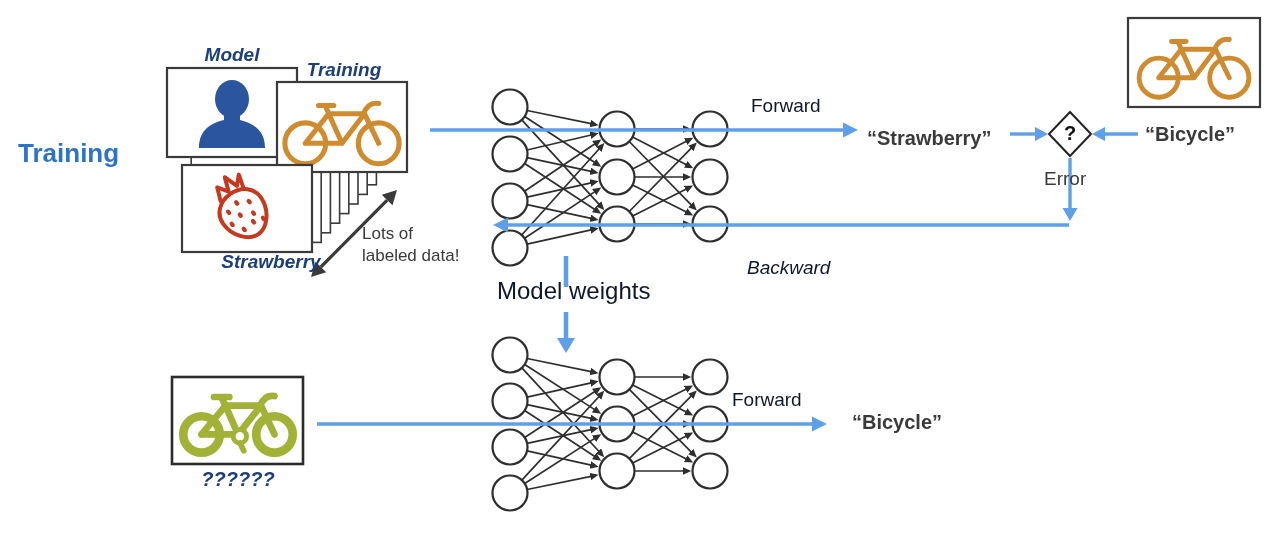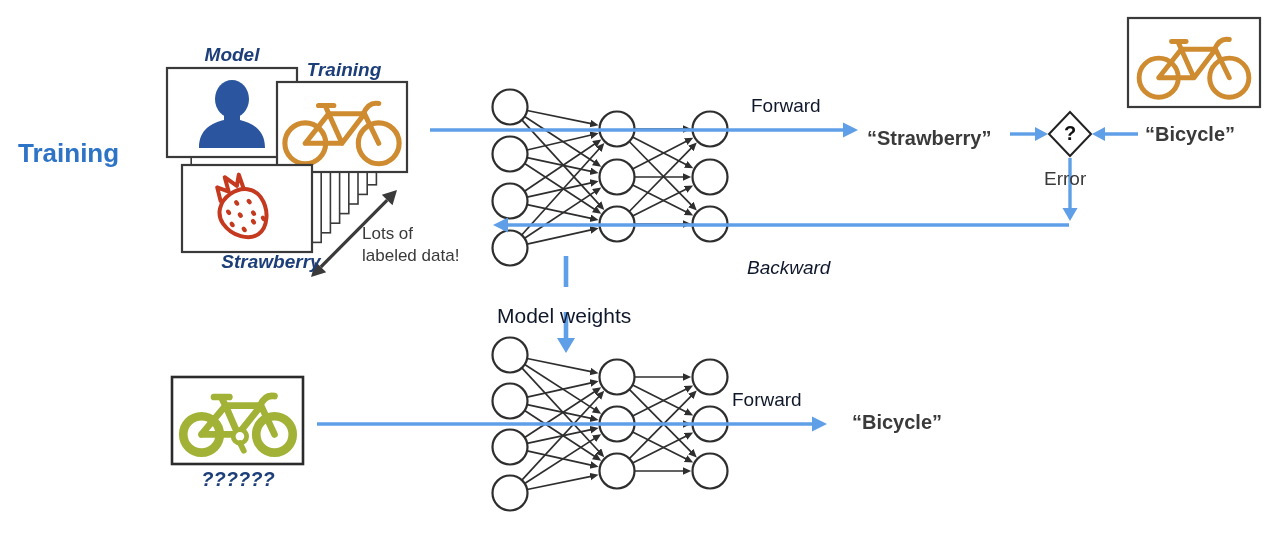--- a/index.html
+++ b/index.html
@@ -217,7 +217,7 @@
   <div class="txt qmark" style="left:1070px;top:134px;">?</div>
   <div class="txt plain-label" style="left:1044px;top:168px;">Error</div>
 
-  <div class="txt flow-label" style="left:497px;top:304px;font-size:21px;">Model weights</div>
+  <div class="txt flow-label" style="left:497px;top:277px;font-size:24px;">Model weights</div>
 
   <div class="txt card-label centerx" style="left:238px;top:468px;font-weight:700;font-size:20px;">??????</div>
   <div class="txt flow-label" style="left:732px;top:389px;">Forward</div>

